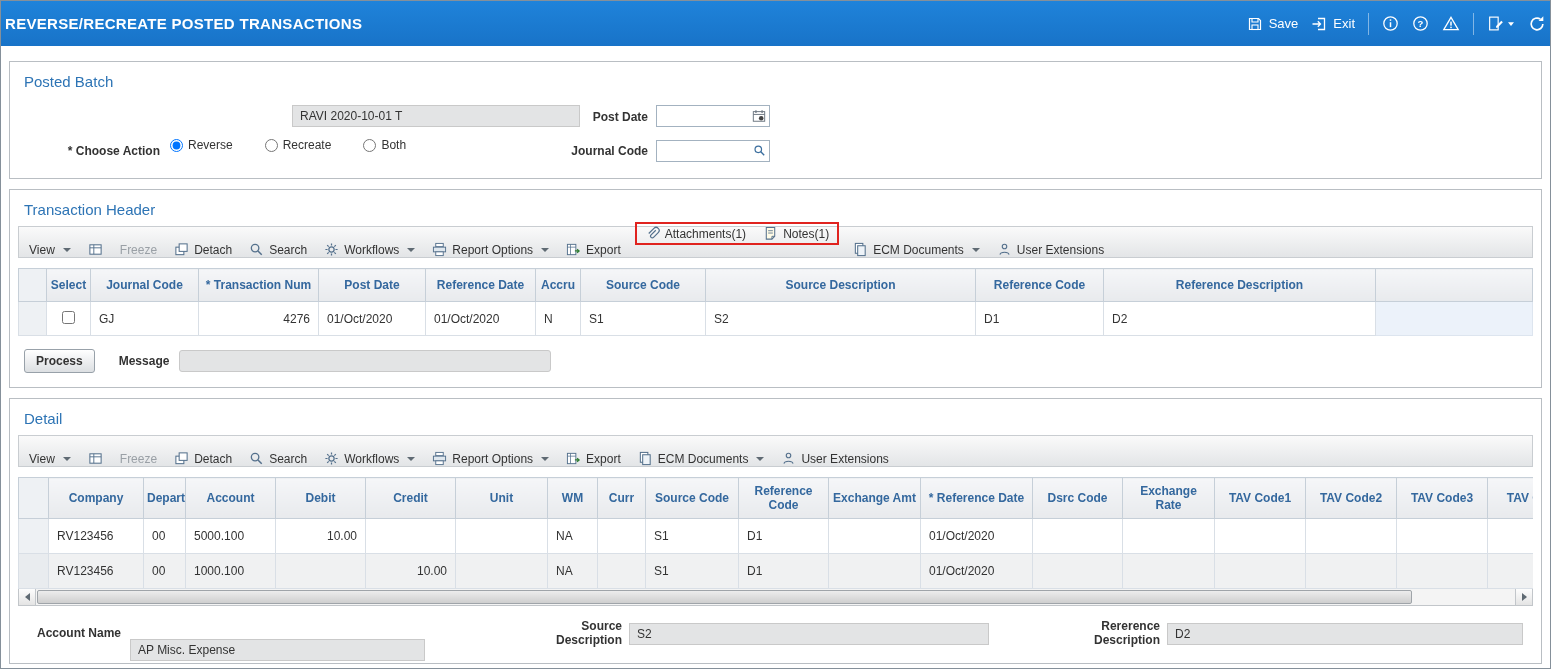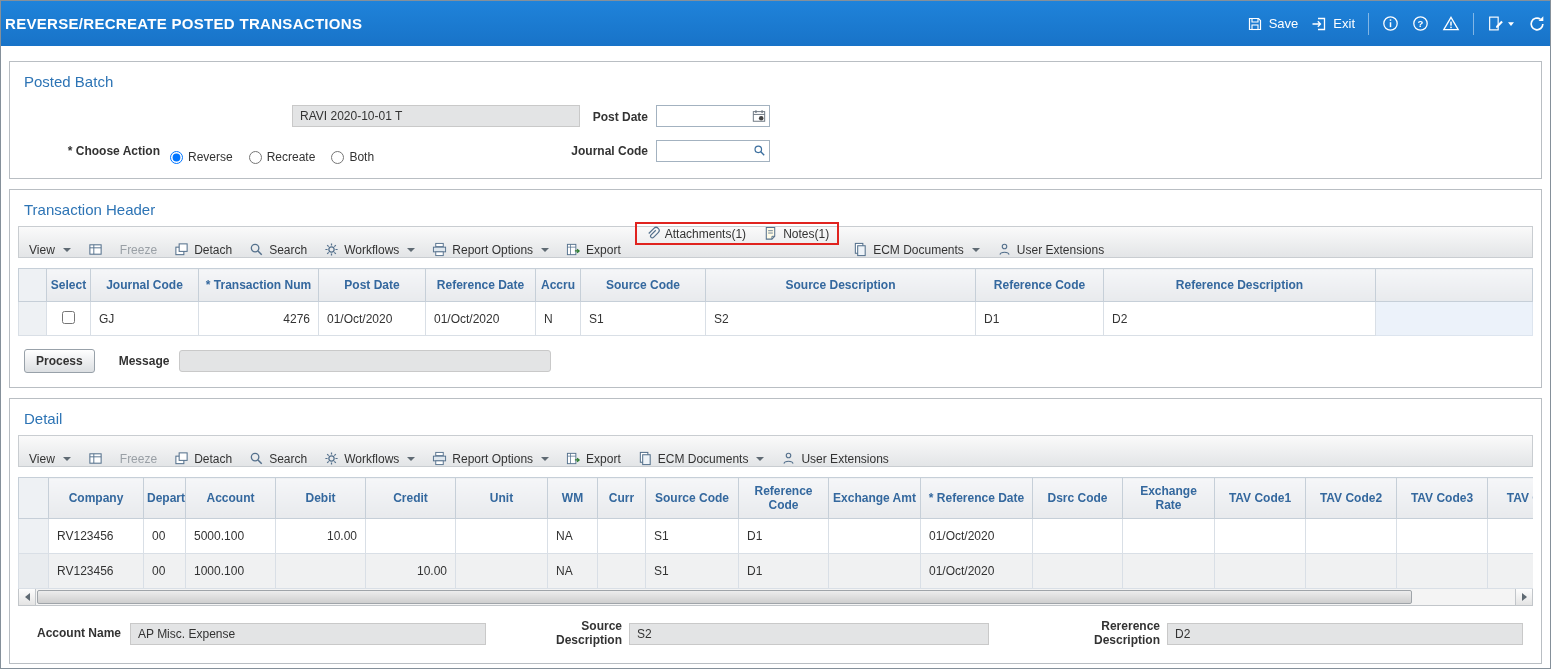--- a/index.html
+++ b/index.html
@@ -36,7 +36,7 @@
   .pb-postdate-lbl{position:absolute;left:552px;top:12px;width:72px;text-align:right}
   .pb-postdate{position:absolute;left:632px;top:7px}
   .pb-action-lbl{position:absolute;left:0;top:46px;width:136px;text-align:right}
-  .radio-group{position:absolute;left:146px;top:52px;display:flex;align-items:center;gap:16px}
+  .radio-group{position:absolute;left:146px;top:40px;display:flex;align-items:center;gap:32px}
   .radio-item{display:flex;align-items:center;gap:5px;cursor:pointer}
   .pb-jc-lbl{position:absolute;left:536px;top:46px;width:88px;text-align:right}
   .pb-jc{position:absolute;left:632px;top:42px}

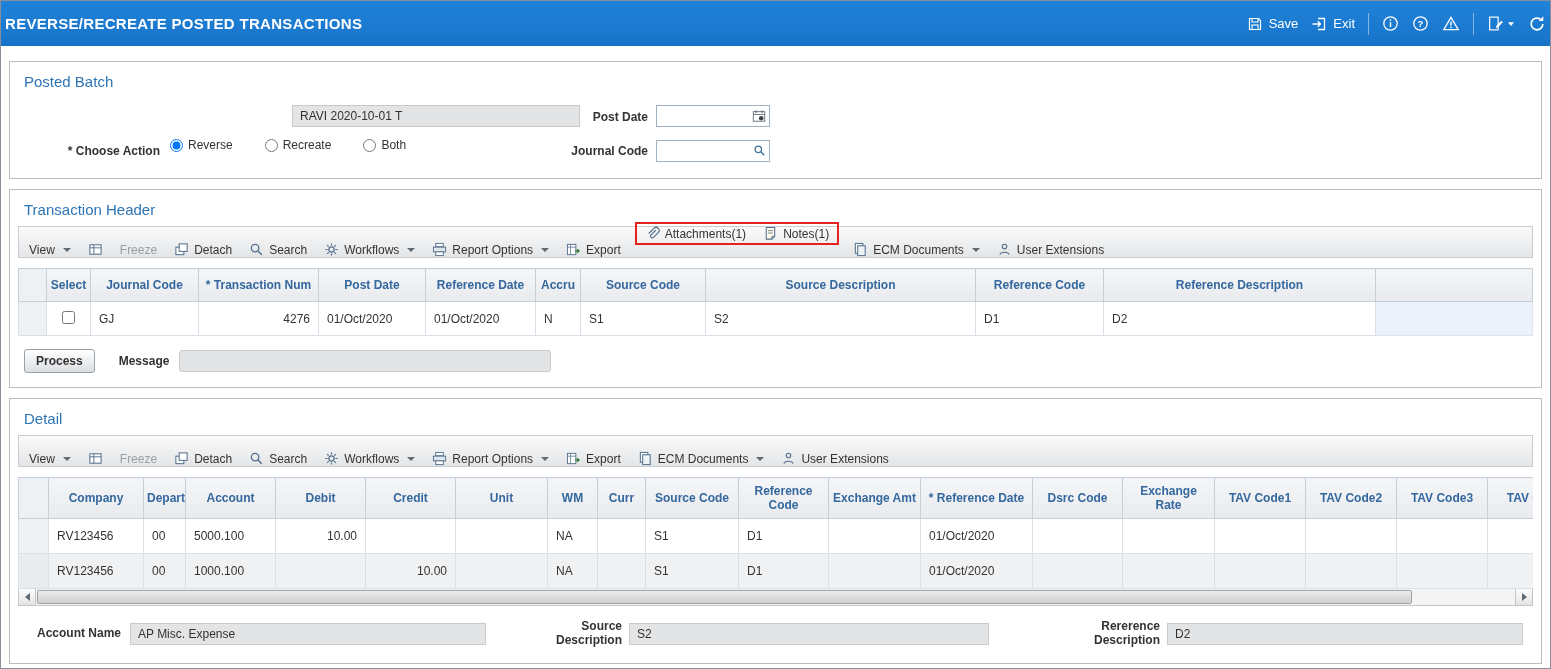--- a/index.html
+++ b/index.html
@@ -84,7 +84,7 @@
   
   .detail-footer{position:relative;height:42px;margin:9px 8px 6px}
   .f-acc-lbl{position:absolute;left:9px;top:11px;width:104px;text-align:center}
-  .f-acc{position:absolute;left:112px;top:8px;width:356px}
+  .f-acc{position:absolute;left:112px;top:24px;width:295px}
   .f-src-lbl{position:absolute;left:514px;top:4px;width:90px;text-align:right;line-height:14px}
   .f-src{position:absolute;left:611px;top:8px;width:360px}
   .f-ref-lbl{position:absolute;left:1052px;top:4px;width:90px;text-align:right;line-height:14px}

